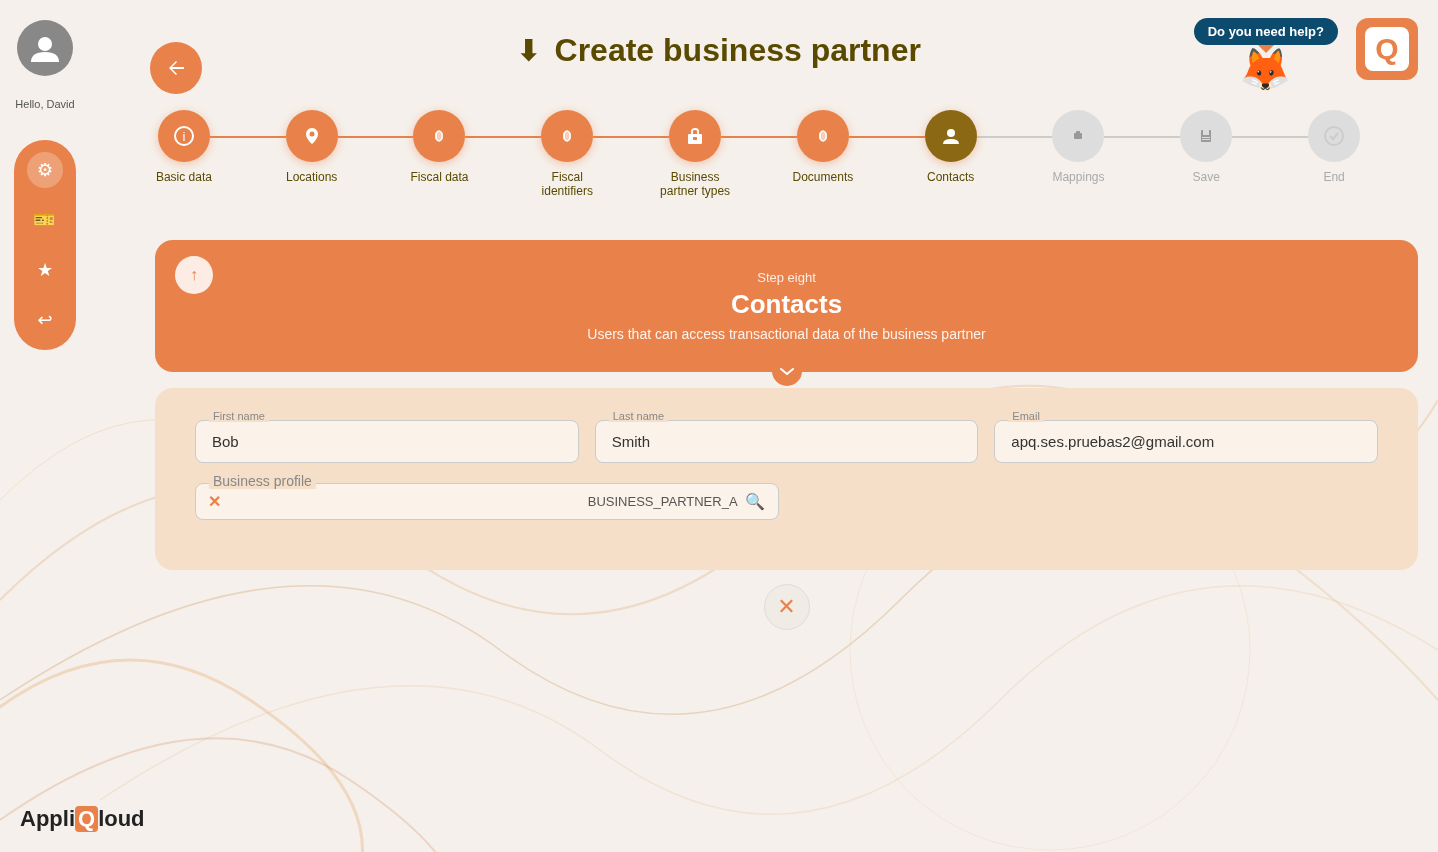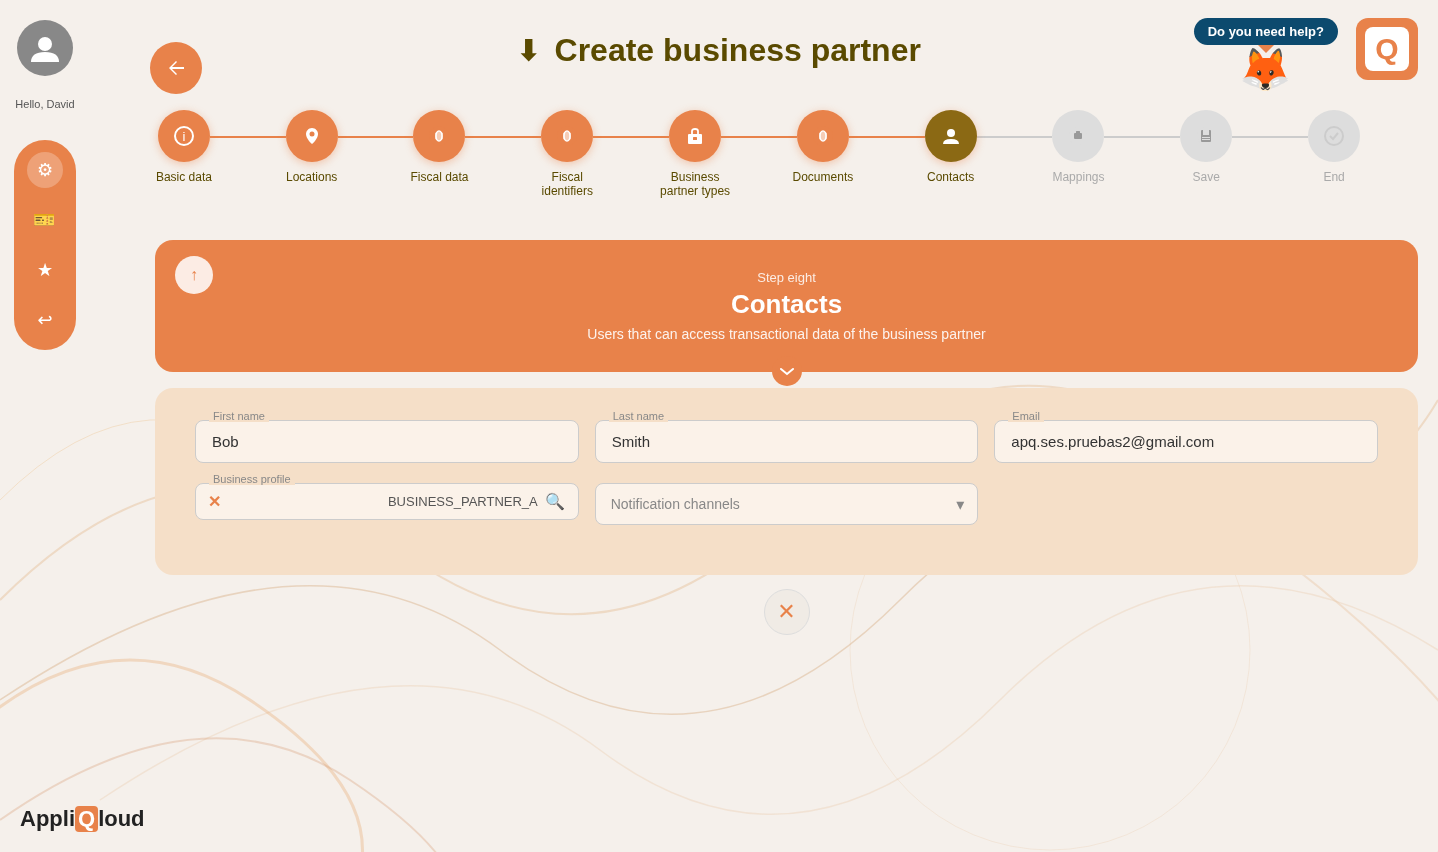--- a/index.html
+++ b/index.html
@@ -386,7 +386,7 @@
       position: absolute;
       top: -10px;
       left: 14px;
-      font-size: 11px;
+      font-size: 14px;
       color: #888;
       background: #f5dfc8;
       padding: 0 4px;

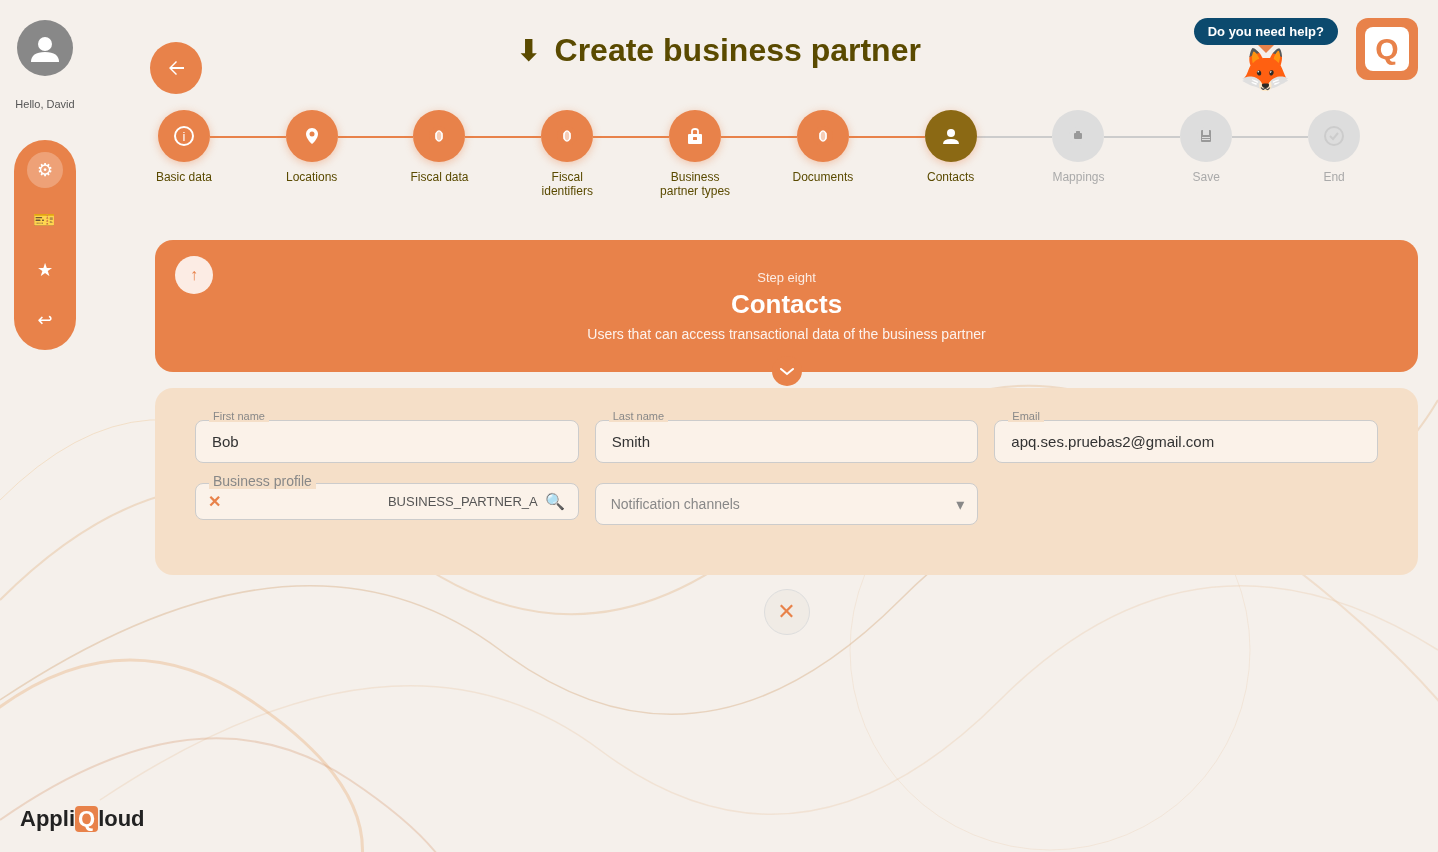--- a/index.html
+++ b/index.html
@@ -707,16 +707,6 @@
           <span class="search-btn">🔍</span>
         </div>
       </div>
-      <div class="notification-field">
-        <select class="notification-select">
-          <option value="" disabled="" selected=""></option>
-          <option value="email">Email</option>
-          <option value="sms">SMS</option>
-          <option value="push">Push notification</option>
-        </select>
-        <span style="position:absolute; left:16px; top:50%; transform:translateY(-50%); font-size:14px; color:#888; pointer-events:none;">Notification channels</span>
-        <span class="notification-arrow">▾</span>
-      </div>
       <div style="flex:1;"></div>
     </div>
 

